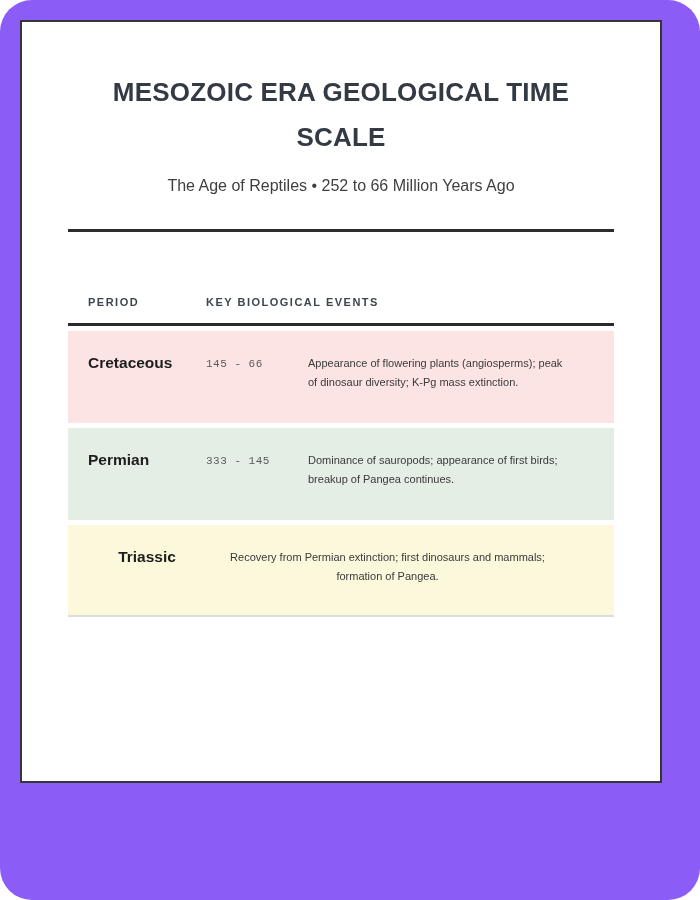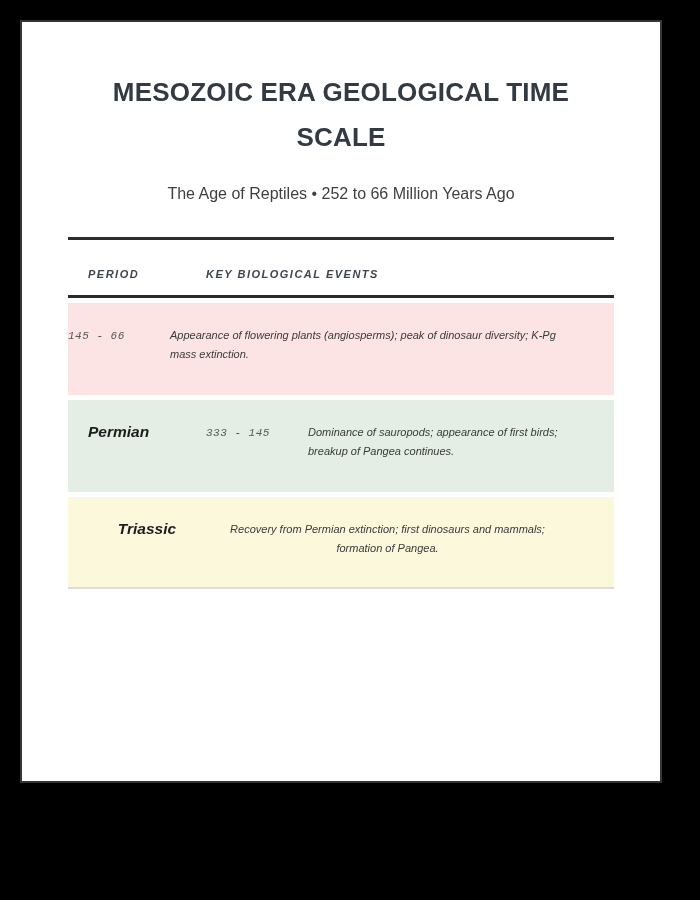--- a/index.html
+++ b/index.html
@@ -4,9 +4,10 @@
 <style>
   html,body { margin:0; padding:0; background:#ffffff; }
   .sheet {
-    position:relative; width:700px; height:900px; background:#000000;
+    position:relative; width:700px; height:900px; background:#8b5cf6;
     font-family:"Liberation Sans", sans-serif; color:#333;
     overflow:hidden;
+    border-radius:32px;
   }
   .frame {
     position:absolute; left:20px; top:20px; width:642px; height:763px;

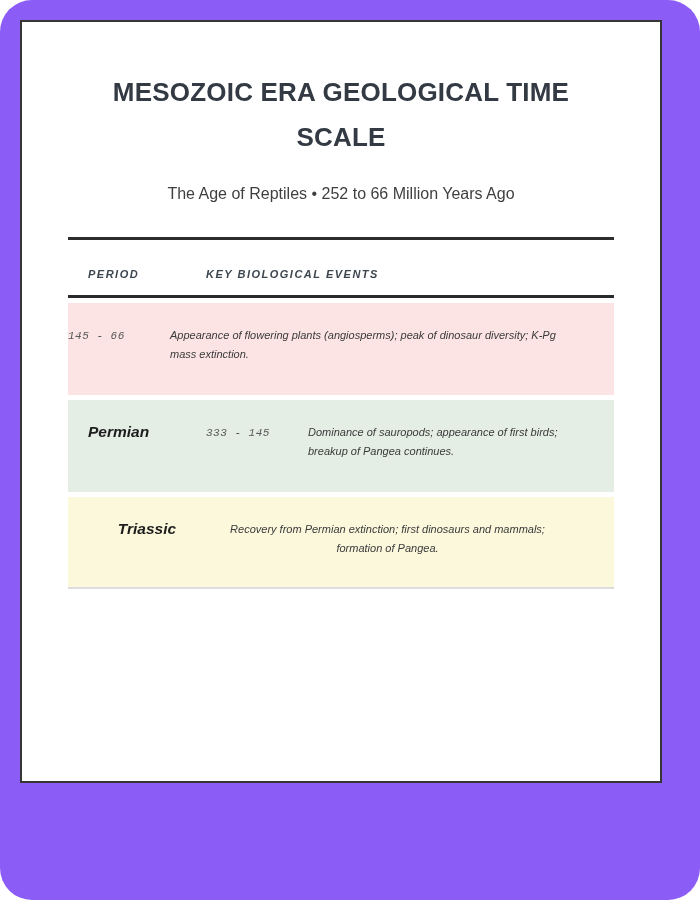--- a/index.html
+++ b/index.html
@@ -20,7 +20,7 @@
     color:#333a43; letter-spacing:0.2px;
   }
   .doc-subtitle {
-    margin:23px 0 0 0; text-align:center;
+    margin:15px 0 0 0; text-align:center;
     font-size:16px; line-height:22px; color:#3f3f3f;
   }
   .rule {

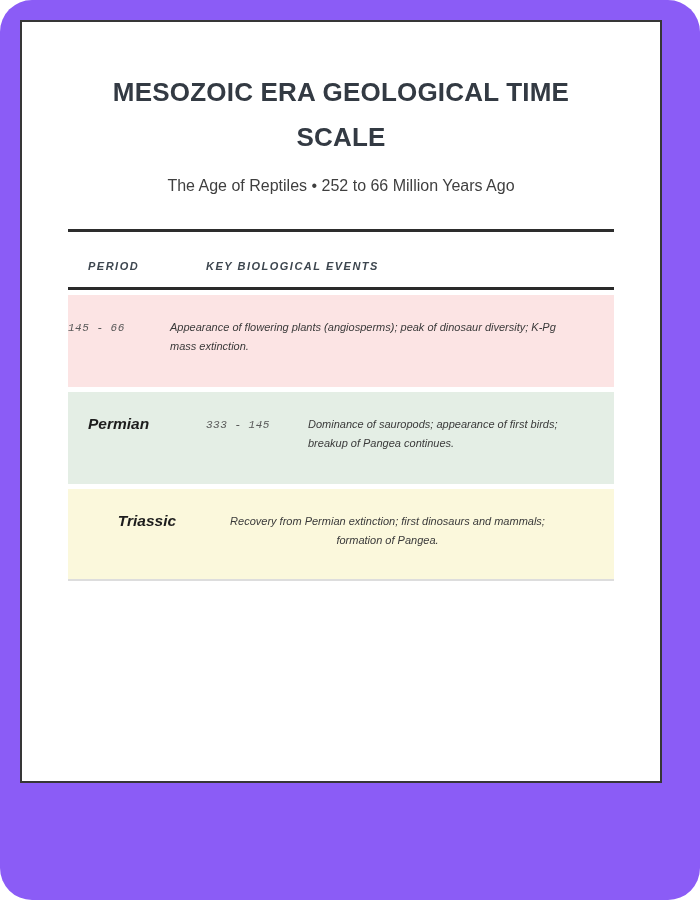--- a/index.html
+++ b/index.html
@@ -26,7 +26,7 @@
   .rule {
     margin-top:32px; height:3px; background:#2d2d2d;
   }
-  .geo-table { margin-top:26px;font-style:italic; }
+  .geo-table { margin-top:62px; }
   .t-head {
     display:flex; align-items:center;
     padding-bottom:13px; border-bottom:3px solid #2a2a2a;

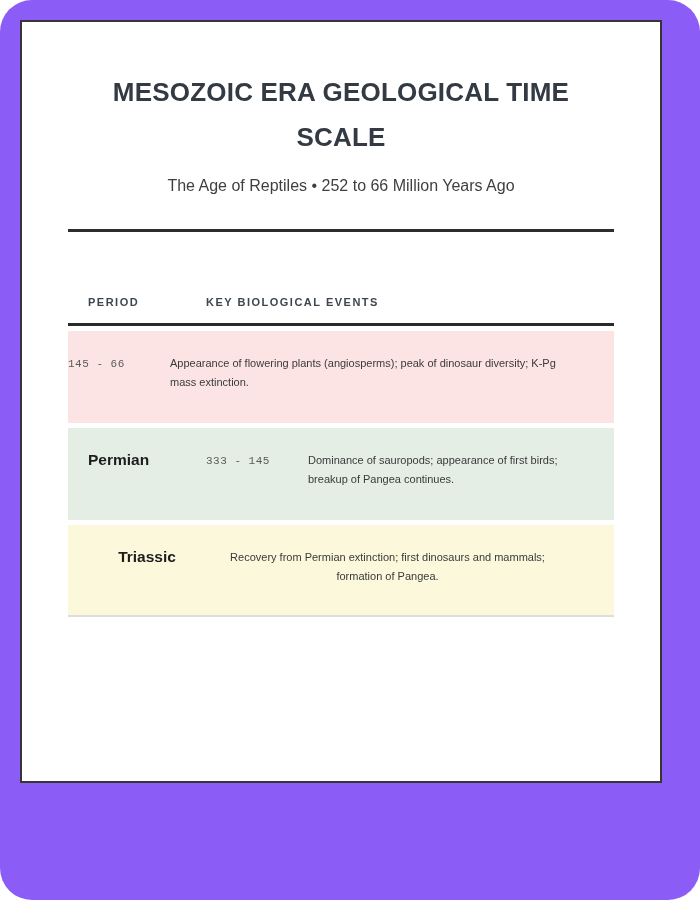--- a/index.html
+++ b/index.html
@@ -73,6 +73,9 @@
       </div>
 
       <div class="t-row" style="background: rgb(252, 228, 228);">
+        <div class="col-period">
+          <span class="period-name">Cretaceous</span>
+        </div>
         <div class="col-timeline">
           <span class="timeline-val">145 - 66</span>
         </div>

